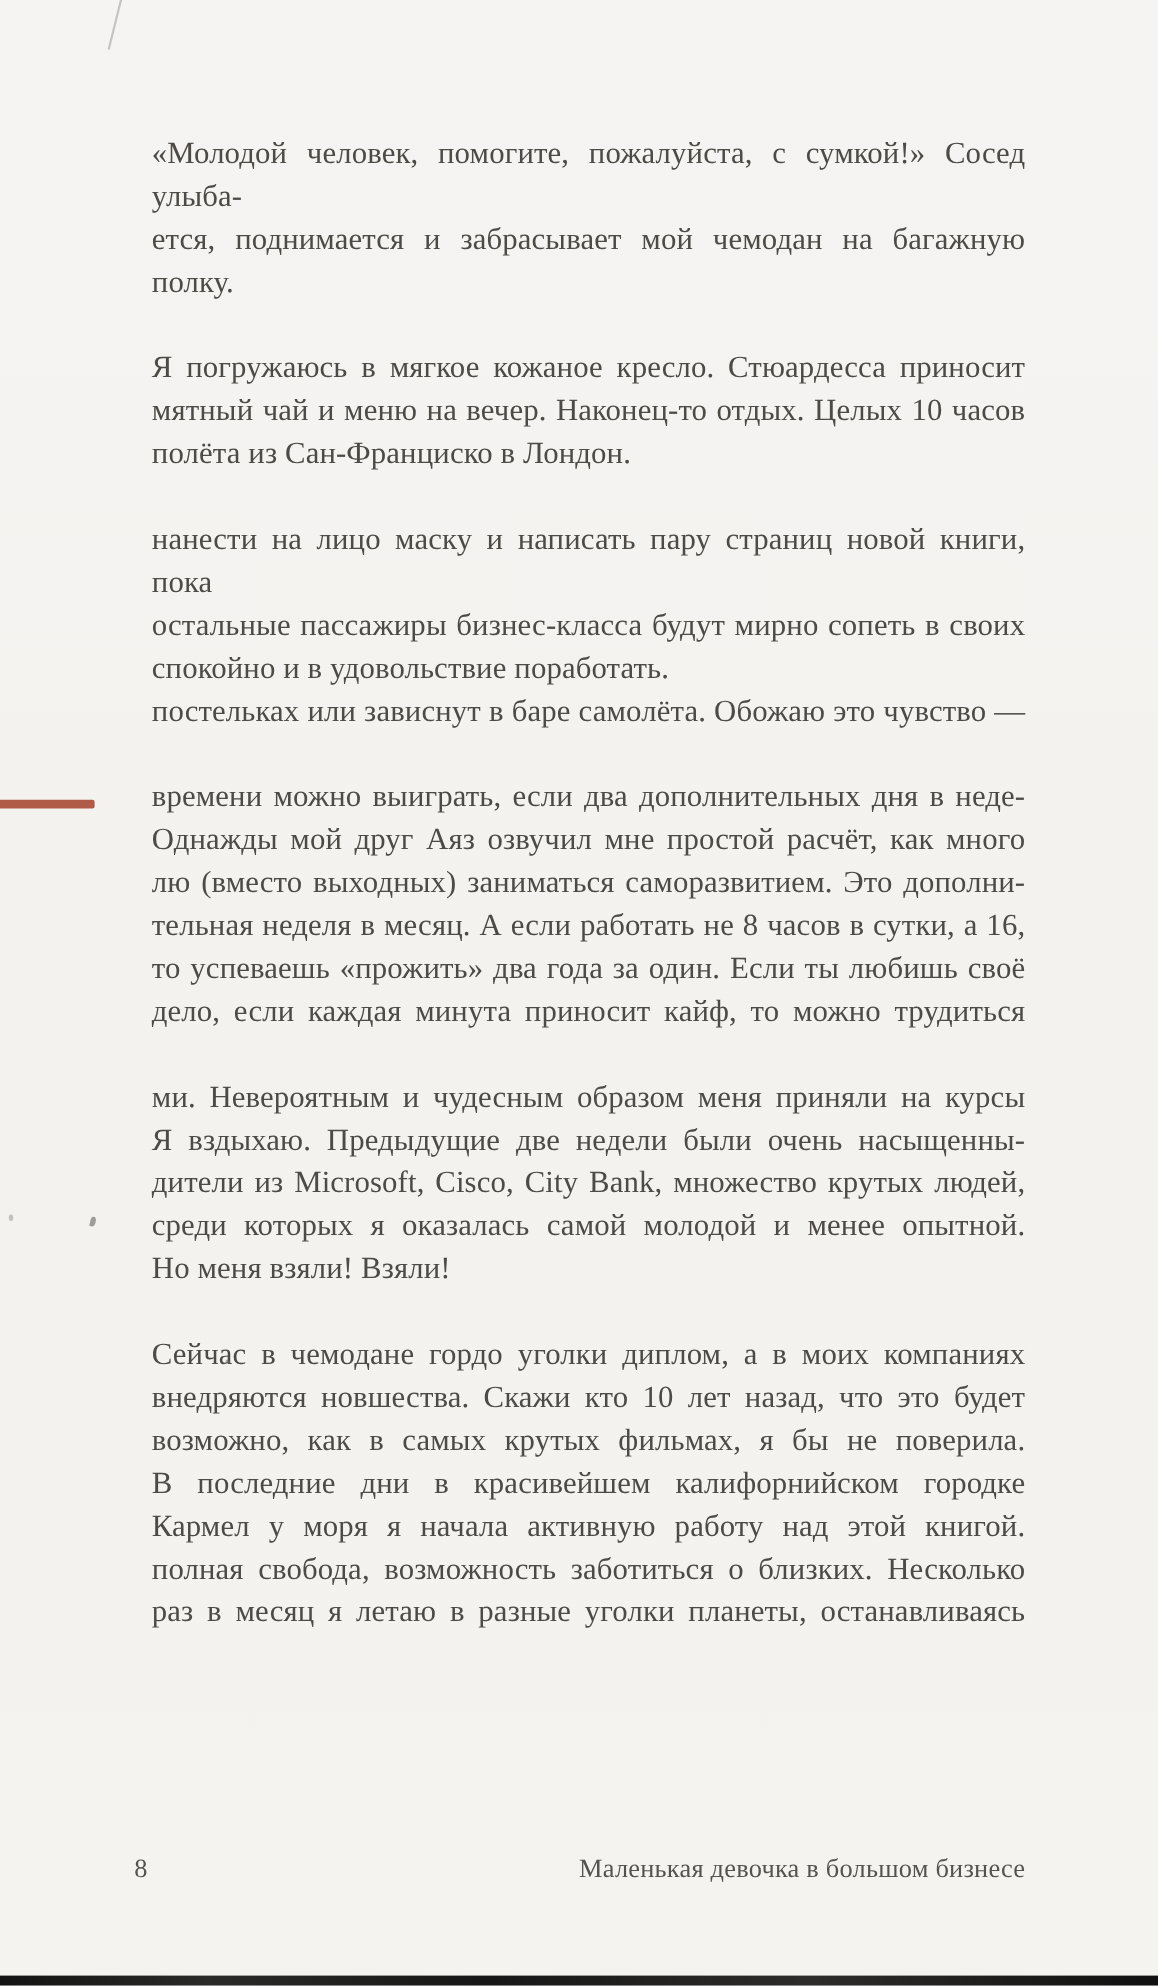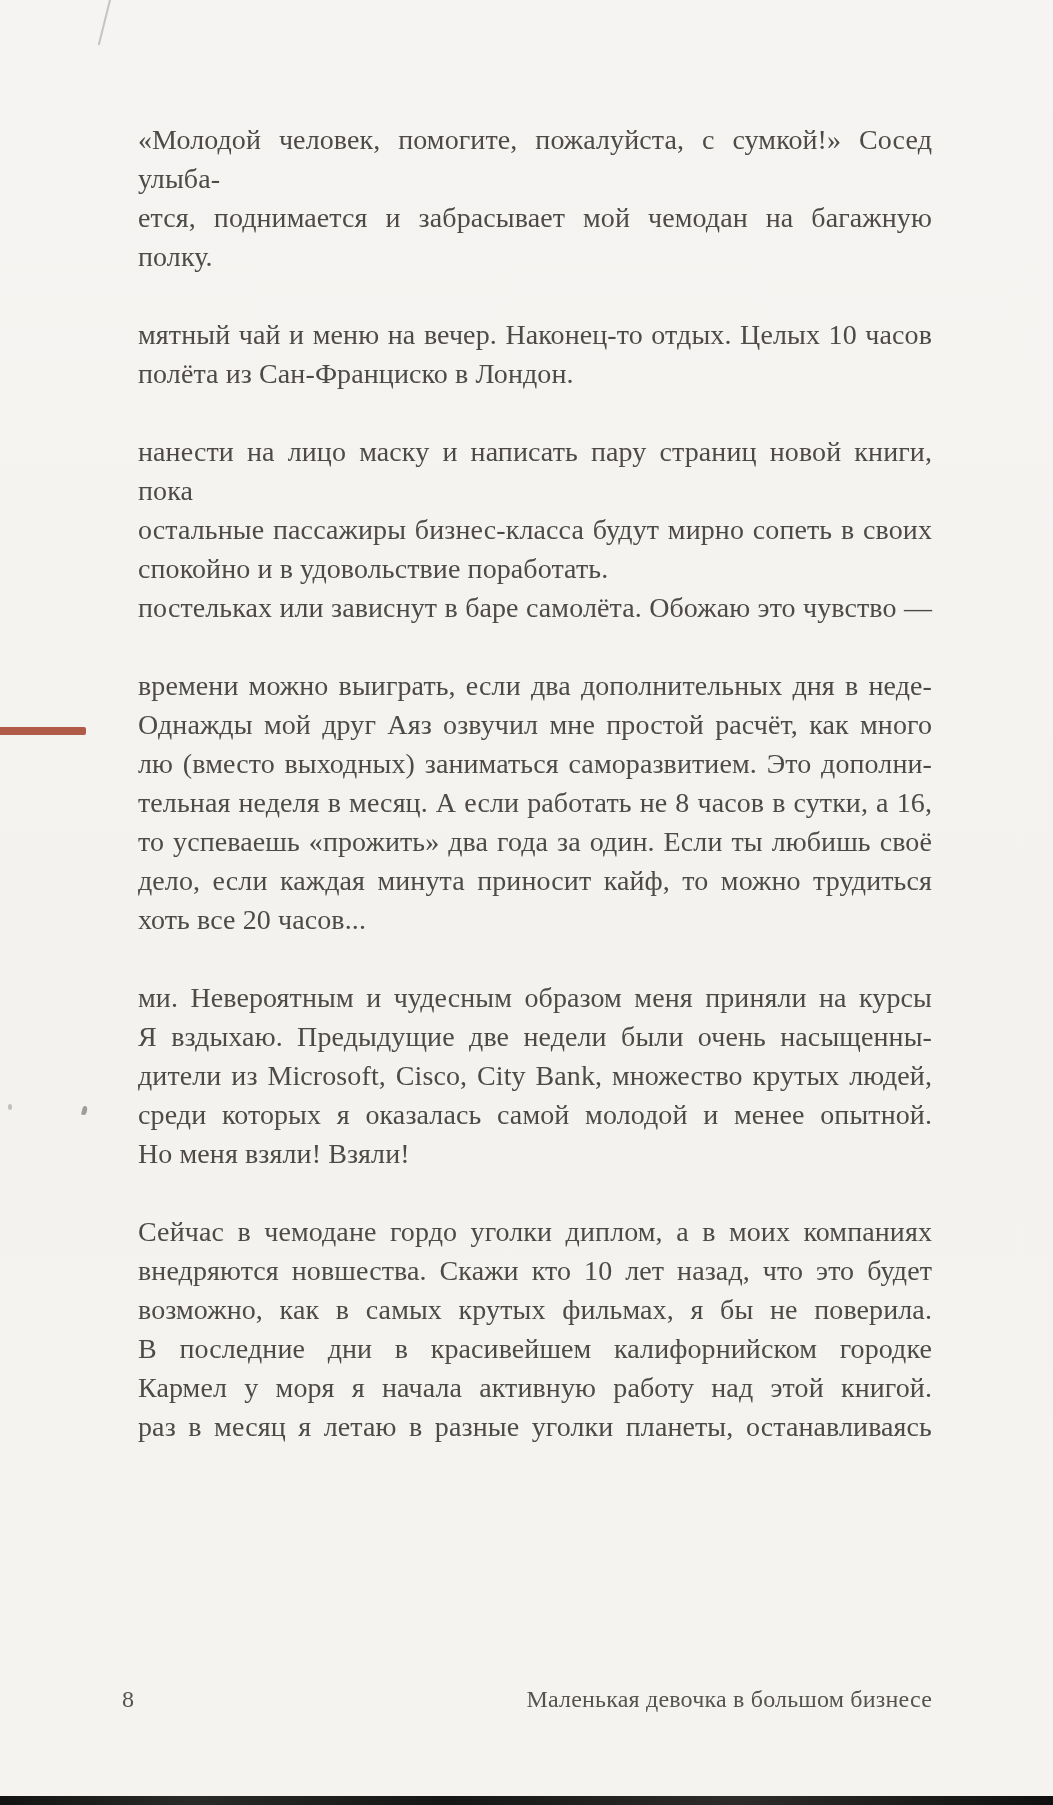--- a/index.html
+++ b/index.html
@@ -128,6 +128,7 @@
         <div class="line last">ется, поднимается и забрасывает мой чемодан на багажную полку.</div>
       </div>
       <div class="paragraph">
+        <div class="line">Я погружаюсь в мягкое кожаное кресло. Стюардесса приносит</div>
         <div class="line">мятный чай и меню на вечер. Наконец-то отдых. Целых 10 часов</div>
         <div class="line last">полёта из Сан-Франциско в Лондон.</div>
       </div>

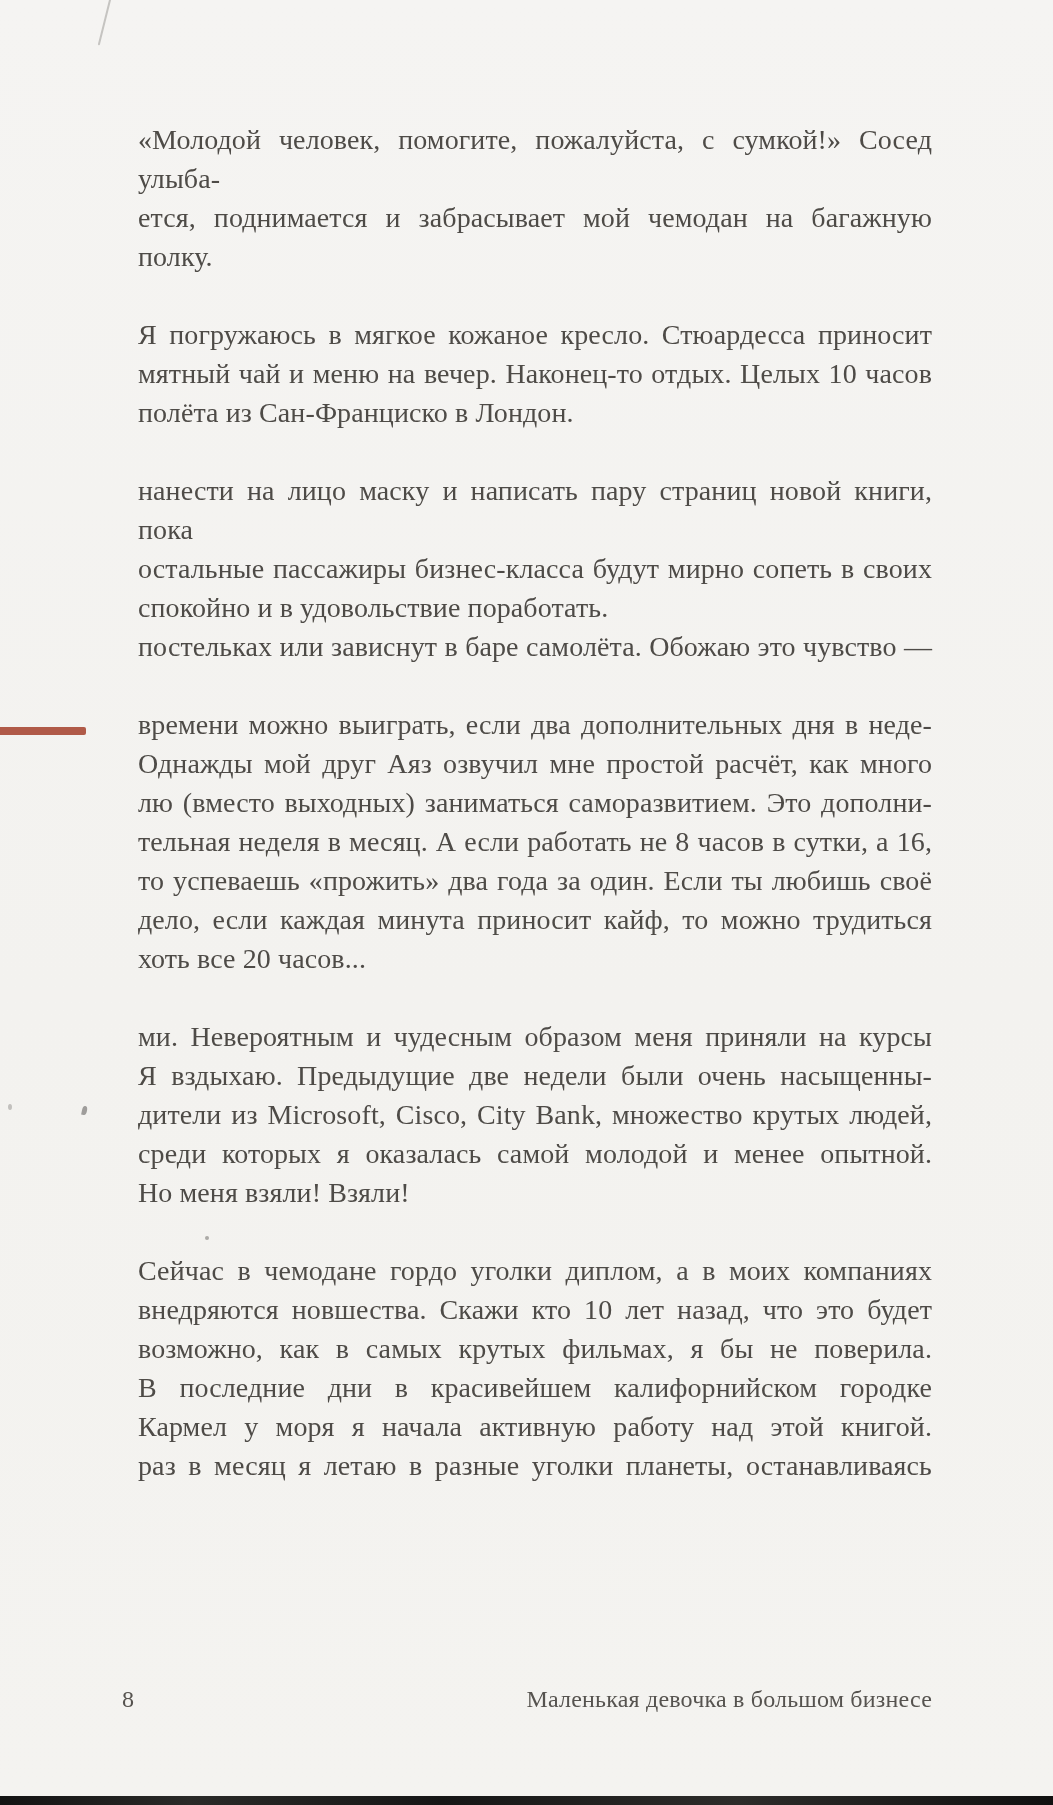--- a/index.html
+++ b/index.html
@@ -145,7 +145,6 @@
         <div class="line">тельная неделя в месяц. А если работать не 8 часов в сутки, а 16,</div>
         <div class="line">то успеваешь «прожить» два года за один. Если ты любишь своё</div>
         <div class="line">дело, если каждая минута приносит кайф, то можно трудиться</div>
-        <div class="line last">хоть все 20 часов...</div>
       </div>
       <div class="paragraph">
         <div class="line">ми. Невероятным и чудесным образом меня приняли на курсы</div>

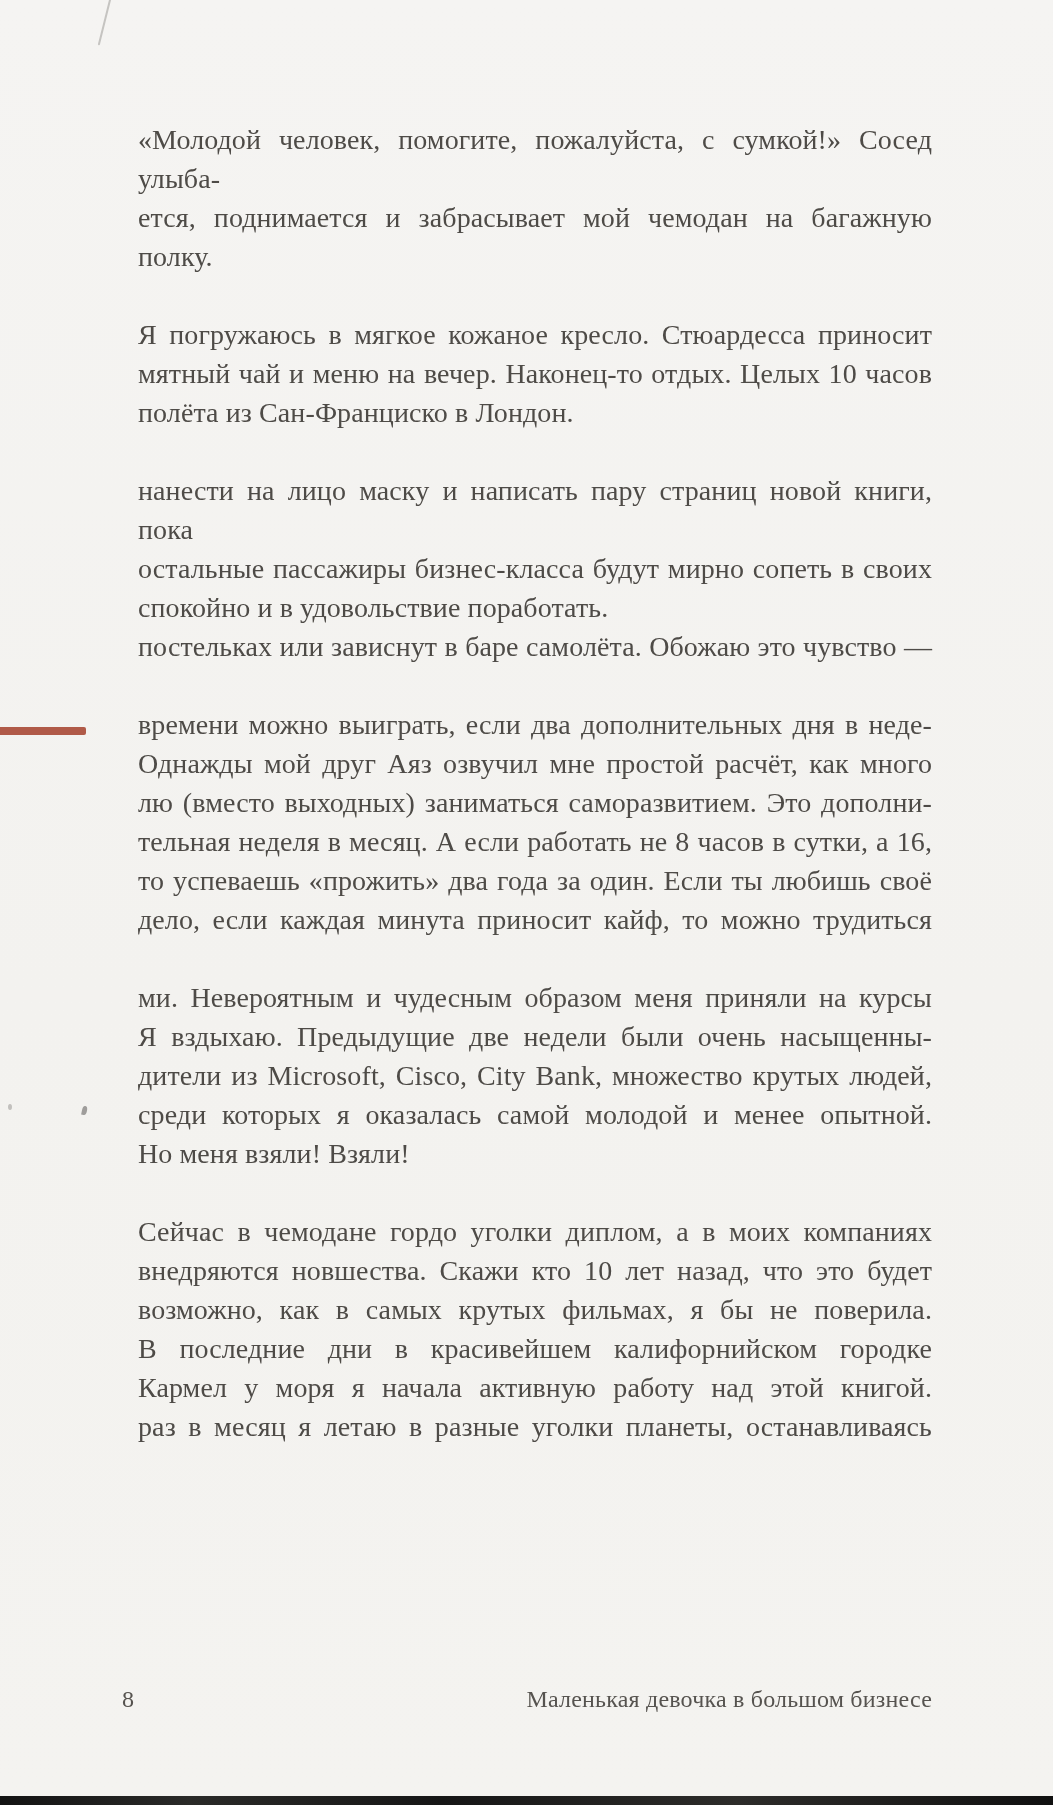--- a/index.html
+++ b/index.html
@@ -159,6 +159,7 @@
         <div class="line">возможно, как в самых крутых фильмах, я бы не поверила.</div>
         <div class="line">В последние дни в красивейшем калифорнийском городке</div>
         <div class="line">Кармел у моря я начала активную работу над этой книгой.</div>
+        <div class="line">полная свобода, возможность заботиться о близких. Несколько</div>
         <div class="line">раз в месяц я летаю в разные уголки планеты, останавливаясь</div>
       </div>
     </div>

